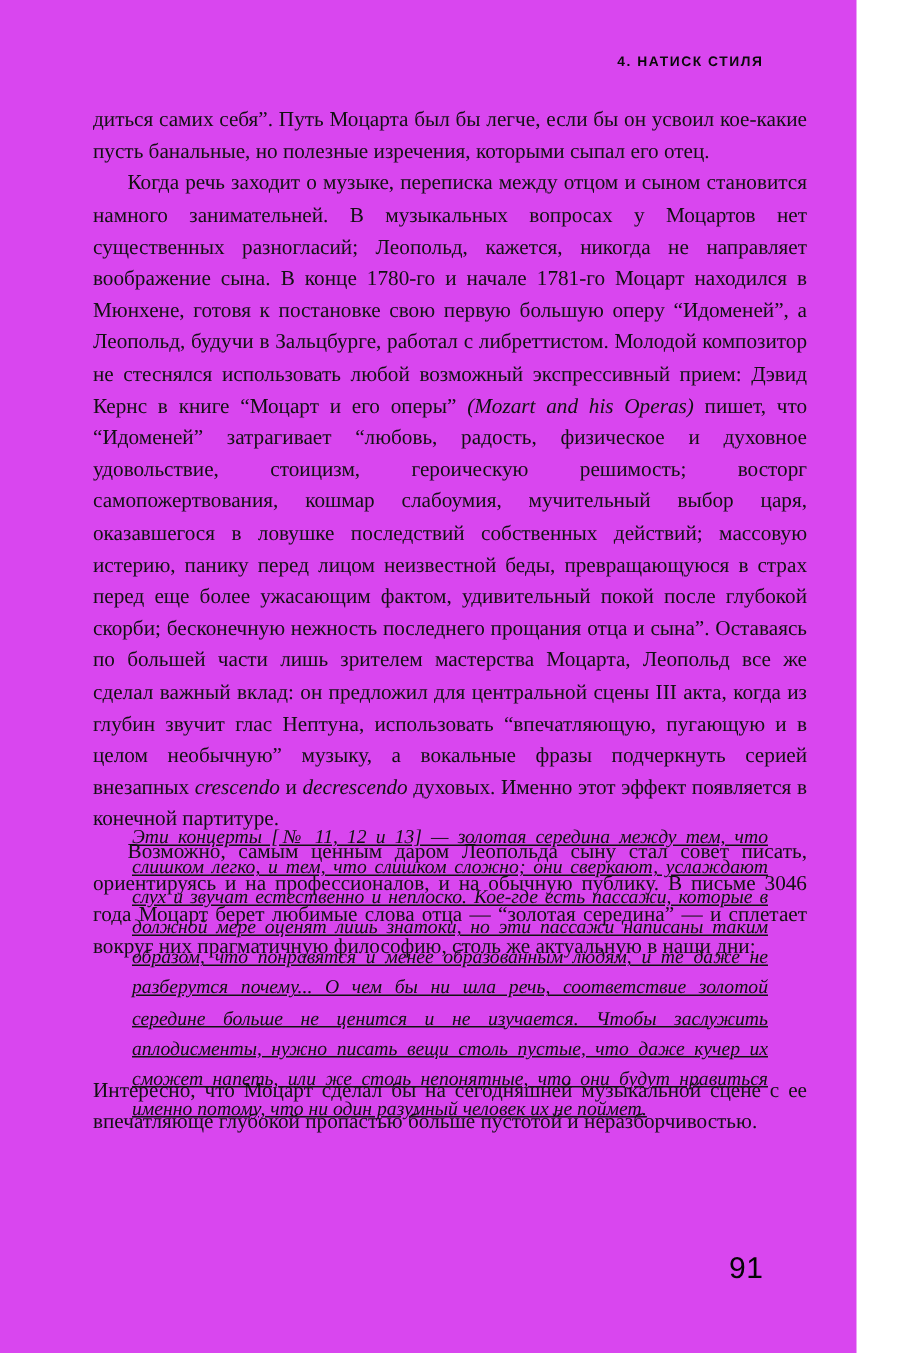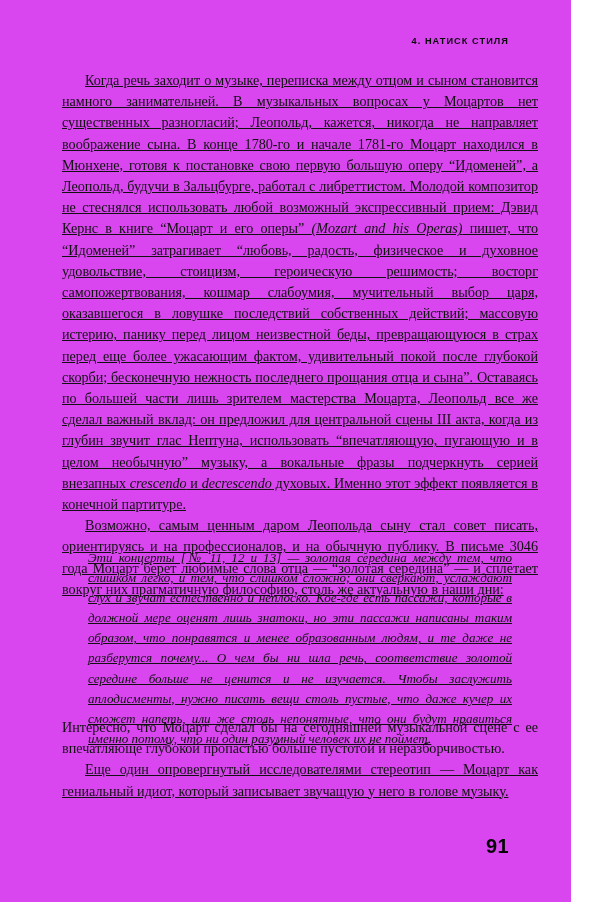--- a/index.html
+++ b/index.html
@@ -107,6 +107,7 @@
 
   <div class="text-column">
 
+    <p class="body-par">диться самих себя”. Путь Моцарта был бы легче, если бы он усвоил кое-какие пусть банальные, но полезные изречения, которыми сыпал его отец.</p>
 
     <p class="body-par indent-par"><span>Когда речь заходит о музыке, переписка между отцом и сыном становится намного занимательней. В музыкальных вопросах у Моцартов нет существенных разногласий; Леопольд, кажется, никогда не направляет воображение сына. В конце 1780-го и начале 1781-го Моцарт находился в Мюнхене, готовя к постановке свою первую большую оперу “Идоменей”, а Леопольд, будучи в Зальцбурге, работал с либреттистом. Молодой композитор не стеснялся использовать любой возможный экспрессивный прием: Дэвид Кернс в книге “Моцарт и его оперы” </span><em class="it">(Mozart and his Operas)</em><span> пишет, что “Идоменей” затрагивает “любовь, радость, физическое и духовное удовольствие, стоицизм, героическую решимость; восторг самопожертвования, кошмар слабоумия, мучительный выбор царя, оказавшегося в ловушке последствий собственных действий; массовую истерию, панику перед лицом неизвестной беды, превращающуюся в страх перед еще более ужасающим фактом, удивительный покой после глубокой скорби; бесконечную нежность последнего прощания отца и сына”. Оставаясь по большей части лишь зрителем мастерства Моцарта, Леопольд все же сделал важный вклад: он предложил для центральной сцены III акта, когда из глубин звучит глас Нептуна, использовать “впечатляющую, пугающую и в целом необычную” музыку, а вокальные фразы подчеркнуть серией внезапных </span><em class="it">crescendo</em><span> и </span><em class="it">decrescendo</em><span> духовых. Именно этот эффект появляется в конечной партитуре.</span></p>
 

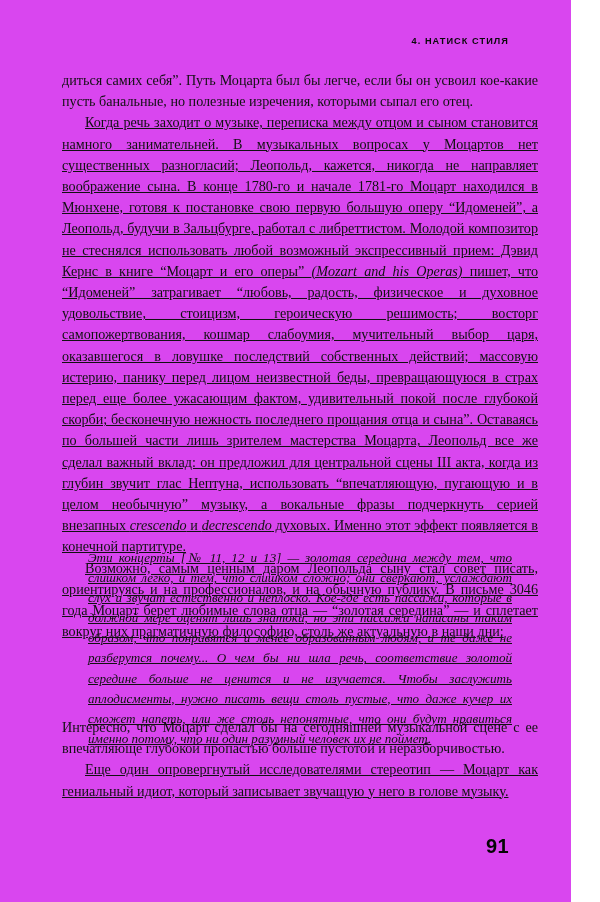--- a/index.html
+++ b/index.html
@@ -49,7 +49,6 @@
   }
   p.indent-par {
     text-indent: 23px;
-    text-decoration: underline;
   }
   em, .it {
     font-style: italic;

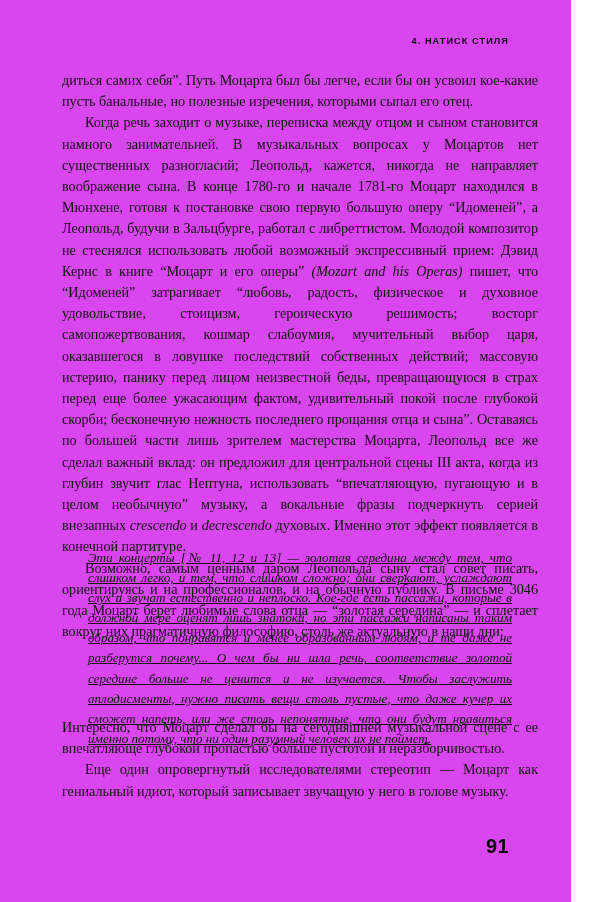--- a/index.html
+++ b/index.html
@@ -120,7 +120,6 @@
 
   <div class="after-quote">
     <p>Интересно, что Моцарт сделал бы на сегодняшней музыкальной сцене с ее впечатляюще глубокой пропастью больше пустотой и неразборчивостью.</p>
-    <p class="indent-par">Еще один опровергнутый исследователями стереотип — Моцарт как гениальный идиот, который записывает звучащую у него в голове музыку.</p>
   </div>
 
   <div class="folio">91</div>

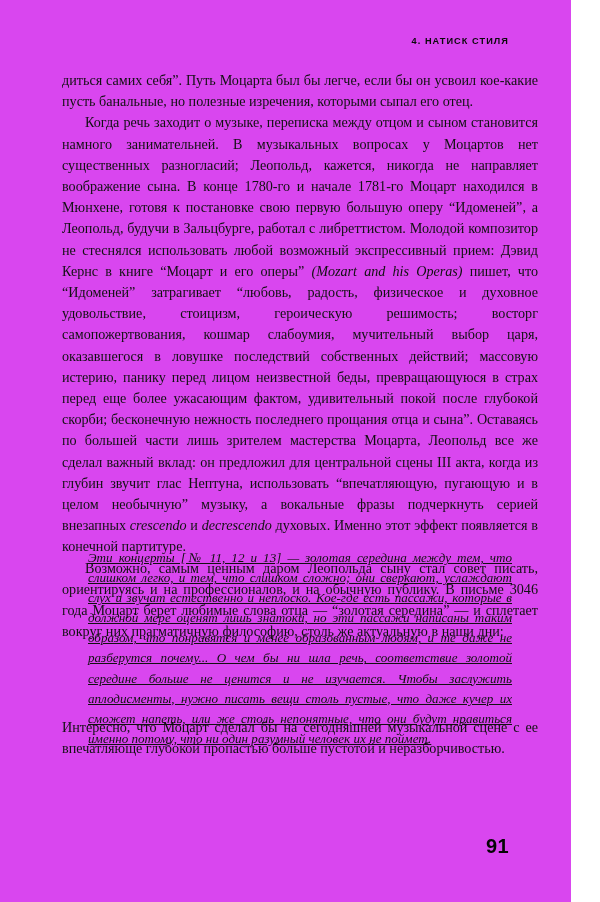--- a/index.html
+++ b/index.html
@@ -91,7 +91,7 @@
     right: 62px;
     bottom: 44px;
     font-family: "Liberation Sans", "DejaVu Sans", sans-serif;
-    font-weight: bold;
+    font-weight: normal;
     font-size: 20px;
     color: #050505;
     letter-spacing: 0.4px;

